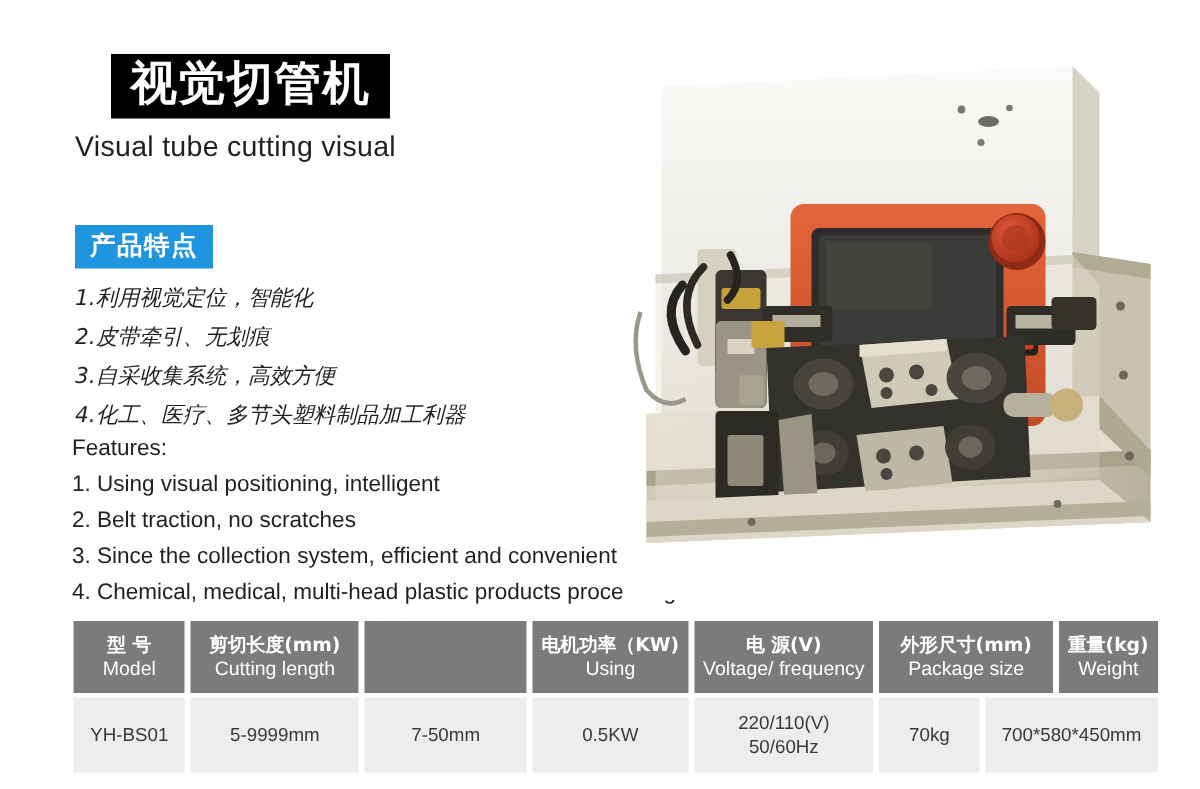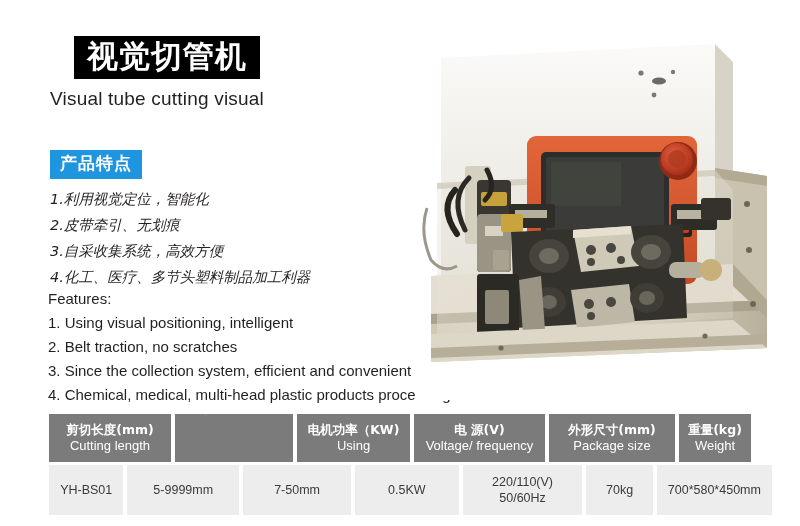--- a/index.html
+++ b/index.html
@@ -127,6 +127,10 @@
   <div class="spec-table">
 
     <div class="trow head">
+      <div class="cell c0">
+        <div class="cn">型 号</div>
+        <div class="en">Model</div>
+      </div>
       <div class="cell c1">
         <div class="cn">剪切长度(mm)</div>
         <div class="en">Cutting length</div>

